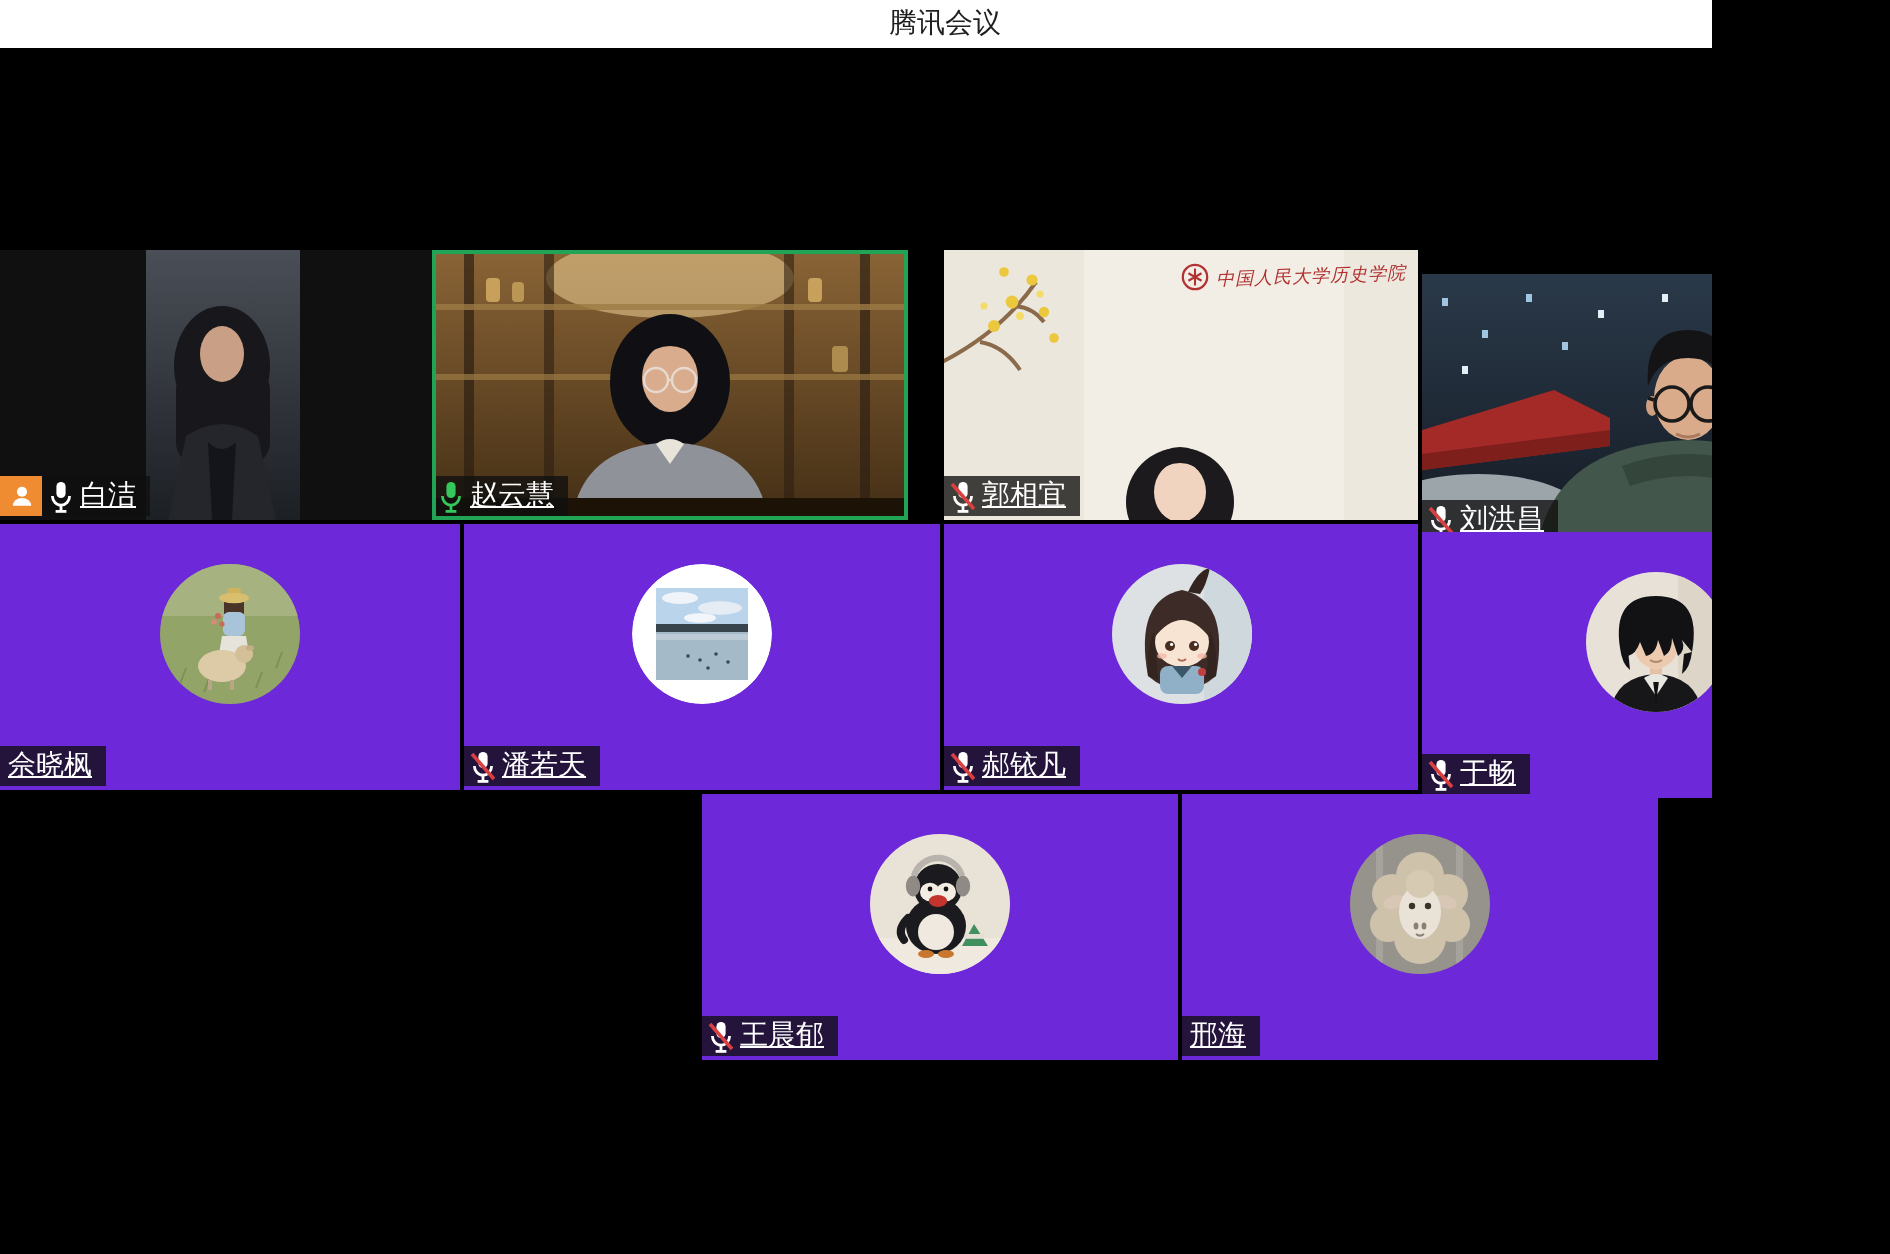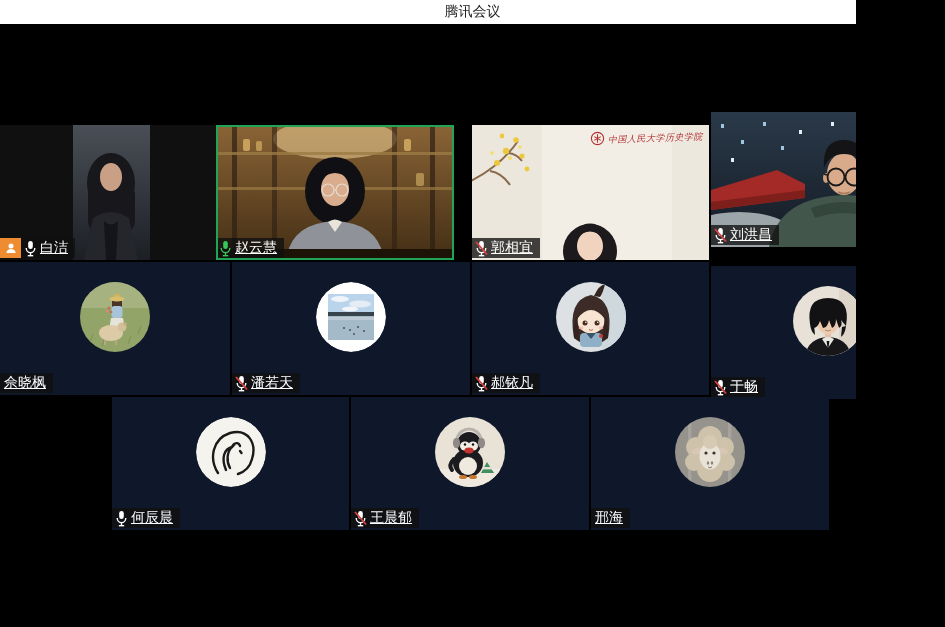--- a/index.html
+++ b/index.html
@@ -171,7 +171,7 @@
     </div>
   </div>
 
-  <div class="tile video-on" style="left:711px;top:112px;width:234px;height:135px">
+  <div class="tile video-on" style="left:711px;top:137px;width:234px;height:135px">
     <svg class="videofill" viewBox="0 0 234 135" preserveAspectRatio="none">
       <defs>
           <linearGradient id="v4g" x1="0" y1="0" x2="0" y2="1">

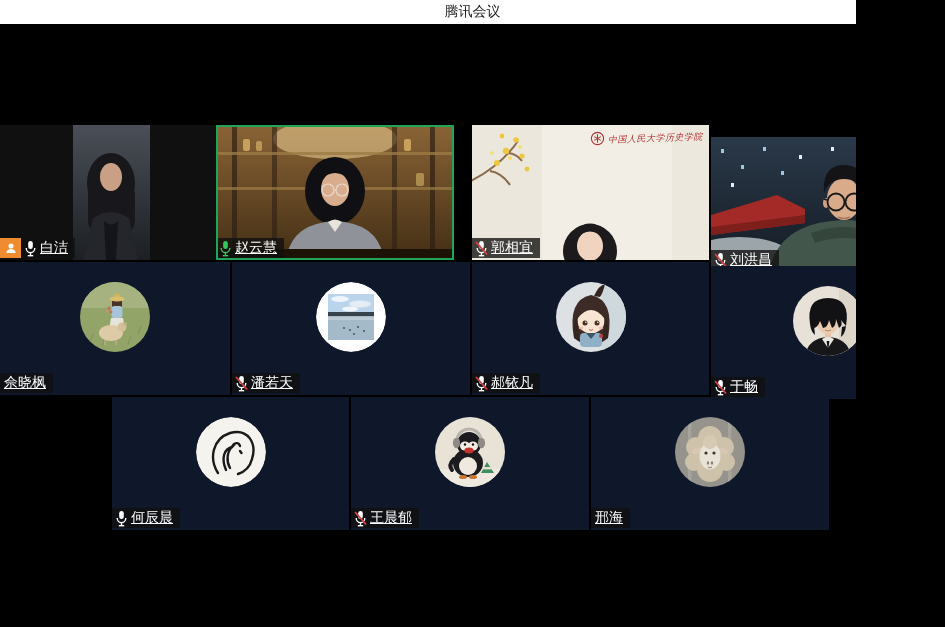--- a/index.html
+++ b/index.html
@@ -12,7 +12,7 @@
   .titlebar span { font-size:14px; color:#1f1f1f; }
 
   .tile { position:absolute; background:#28292b; overflow:hidden; }
-  .tile.video-off { background:#0f172a;text-align:right; }
+  .tile.video-off { background:#6d28d9;text-align:right; }
   .tile.video-on { background:#101010; }
   .videofill { position:absolute; inset:0; width:100%; height:100%; display:block; }
 

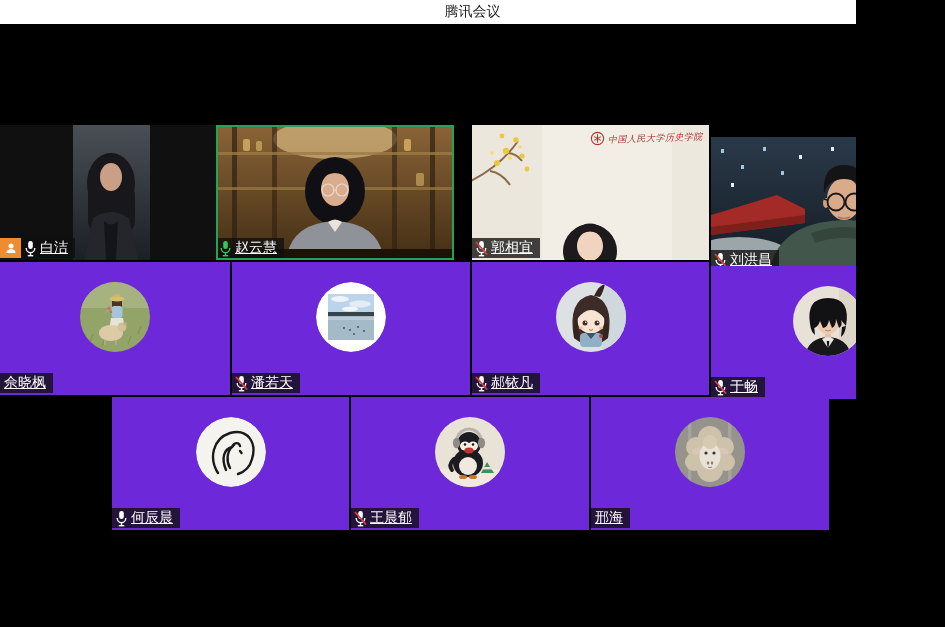--- a/index.html
+++ b/index.html
@@ -371,30 +371,6 @@
     </div>
   </div>
 
-  <div class="tile video-off" style="left:112px;top:397px;width:237px;height:133px">
-    <div class="avatar">
-      <svg viewBox="0 0 70 70">
-        <circle cx="35" cy="35" r="35" fill="#f4f3ee"></circle>
-        <g stroke="#1a1a1a" stroke-width="2.4" fill="none" stroke-linecap="round">
-          <path d="M22 56 C13 42 16 22 34 16 C52 11 61 26 56 42 C54 50 48 55 42 57"></path>
-          <path d="M30 53 C25 41 28 32 36 30 C31 35 30 44 34 51"></path>
-          <path d="M36 30 C38 25 43 25 44 29"></path>
-          <path d="M44 34 l1.5 2"></path>
-        </g>
-      </svg>
-    </div>
-    <div class="label">
-      <span class="mic">
-        <svg width="13" height="17" viewBox="0 0 13 17">
-          <rect x="4.2" y="1" width="4.6" height="8" rx="2.3" fill="#fff"></rect>
-          <path d="M2.2 8 a4.3 4.6 0 0 0 8.6 0" fill="none" stroke="#fff" stroke-width="1.4"></path>
-          <line x1="6.5" y1="13" x2="6.5" y2="15" stroke="#fff" stroke-width="1.4"></line>
-          <line x1="3.8" y1="15.7" x2="9.2" y2="15.7" stroke="#fff" stroke-width="1.4"></line>
-        </svg>
-      </span>
-      <span>何辰晨</span>
-    </div>
-  </div>
 
   <div class="tile video-off" style="left:351px;top:397px;width:238px;height:133px">
     <div class="avatar">

